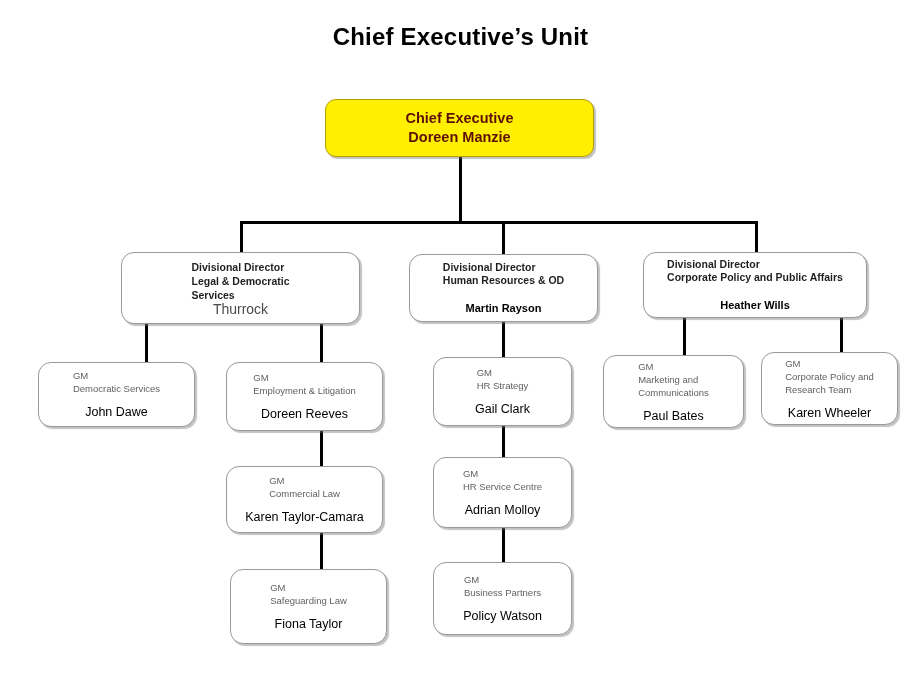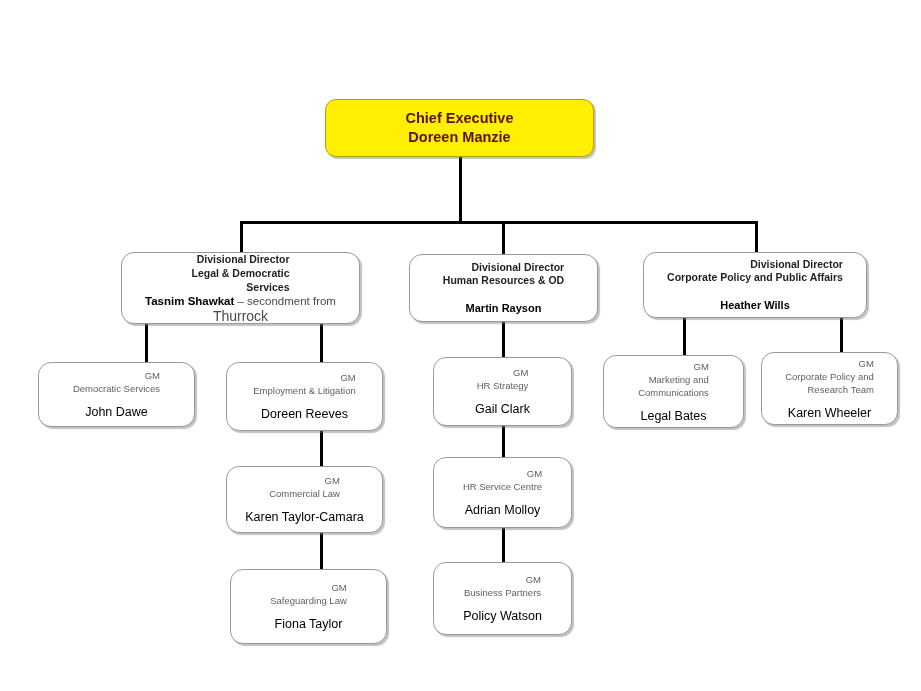--- a/index.html
+++ b/index.html
@@ -128,6 +128,7 @@
 
 <div id="chart-root">
 
+  <div class="chart-title">Chief Executive’s Unit</div>
 
   <div class="conn v" style="left:459px; top:157px; height:65px;"></div>
 

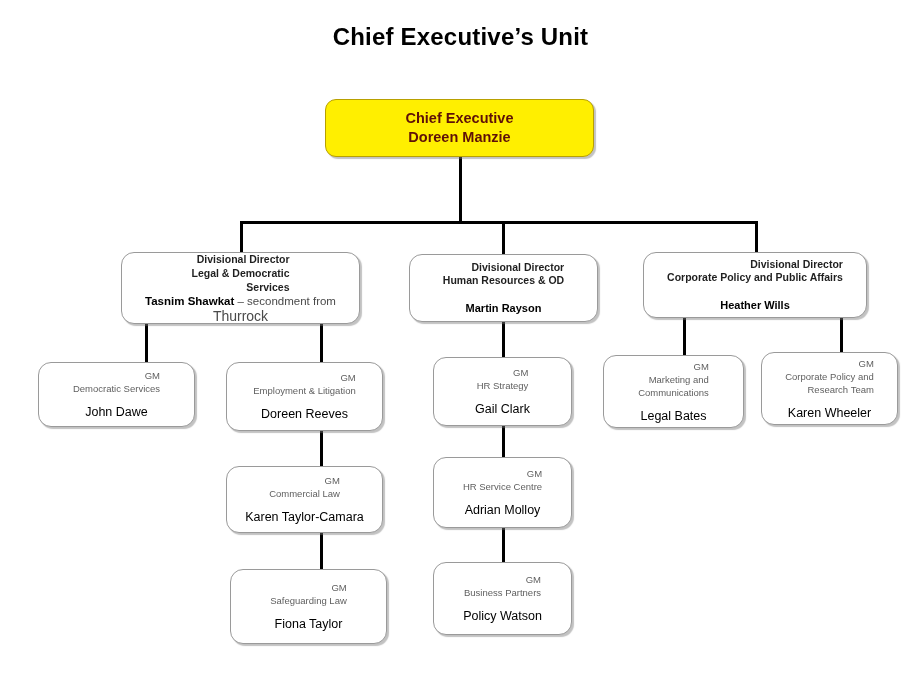--- a/index.html
+++ b/index.html
@@ -52,7 +52,7 @@
     flex-direction: column;
     align-items: center;
     justify-content: center;
-    text-align: right;
+    text-align: left;
     padding: 4px 6px;
     z-index: 2;
   }

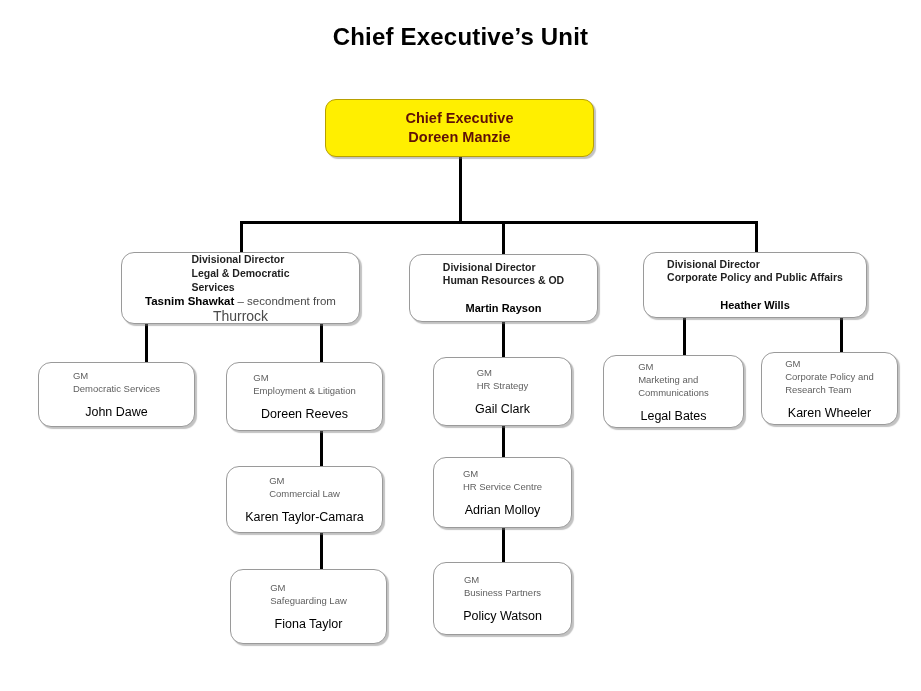--- a/index.html
+++ b/index.html
@@ -161,7 +161,6 @@
     <div class="role">Divisional Director
 Legal &amp; Democratic
 Services</div>
-    <div class="inline-name"><span>Tasnim Shawkat</span><span class="light"> – secondment from</span></div>
     <div class="trailing">Thurrock</div>
   </div>
 

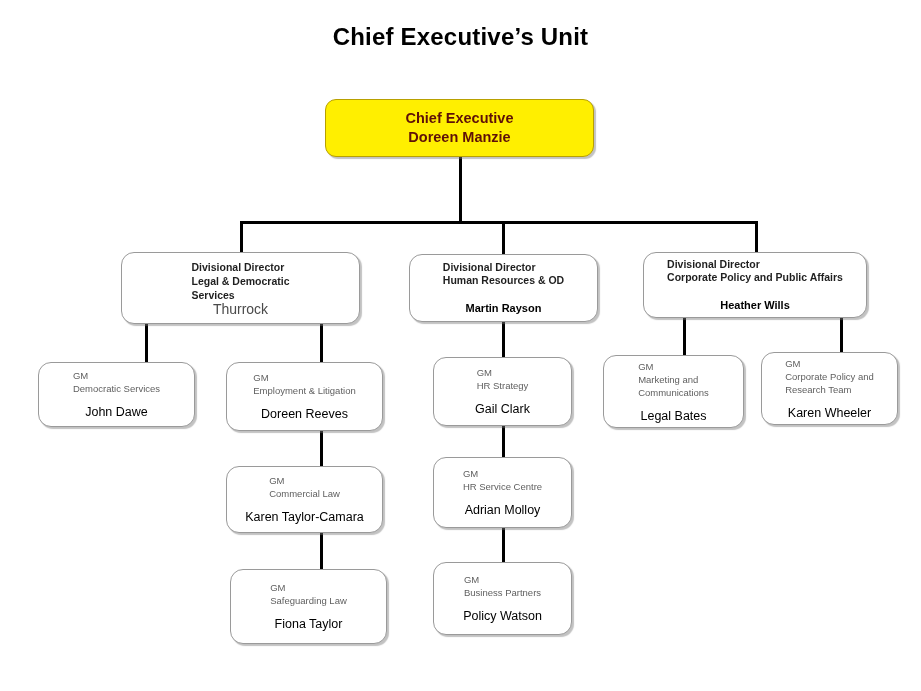--- a/index.html
+++ b/index.html
@@ -222,7 +222,7 @@
     <div class="role">GM
 Marketing and
 Communications</div>
-    <div class="person">Legal Bates</div>
+    <div class="person">Paul Bates</div>
   </div>
 
   <div class="node" style="left:761px; top:352px; width:137px; height:73px;">

